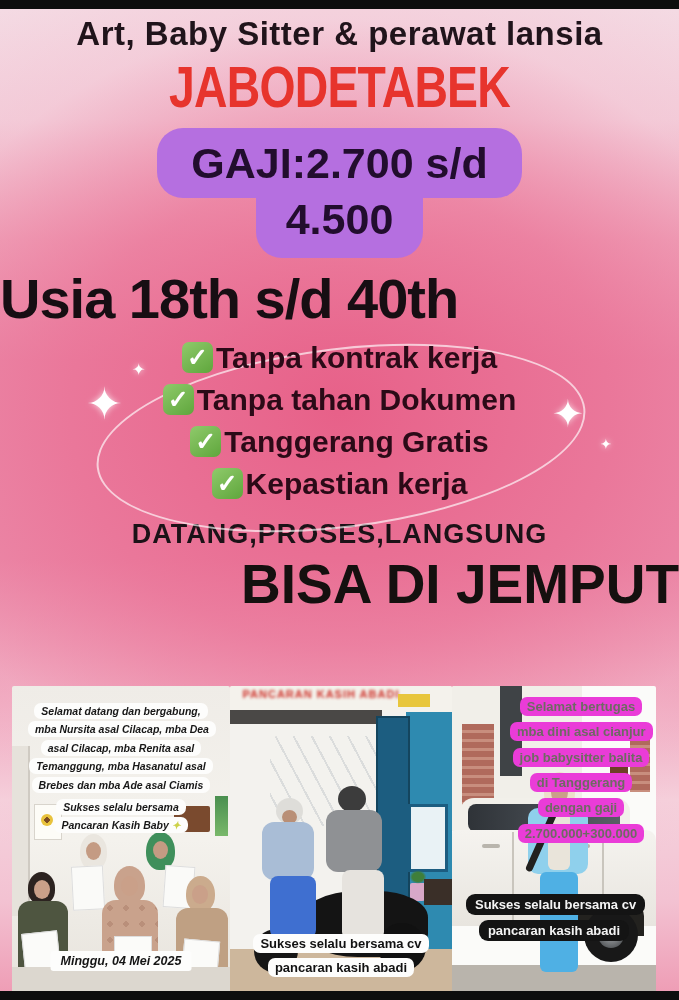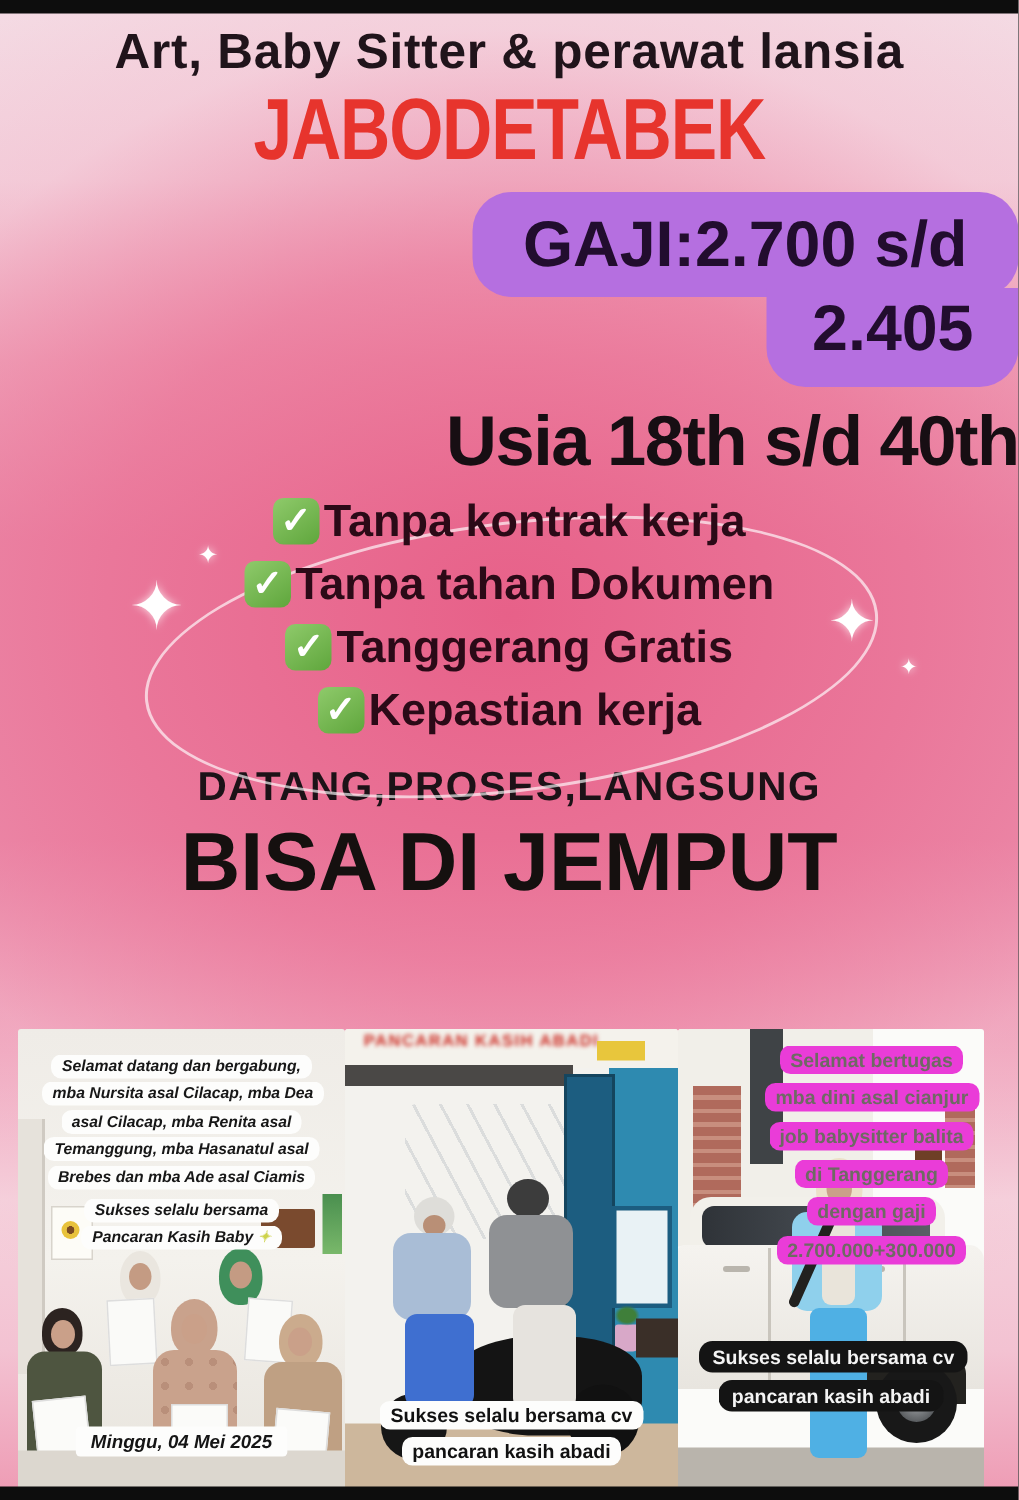--- a/index.html
+++ b/index.html
@@ -15,7 +15,7 @@
   .title{padding-top:15px;text-align:center;font-size:33px;font-weight:bold;color:#20141b;letter-spacing:.5px;}
   .region{text-align:center;font-size:58px;line-height:1.02;font-weight:bold;color:#e7342d;
     transform:scaleX(.8);transform-origin:50% 50%;letter-spacing:-1px;margin-top:4px;}
-  .salary{margin-top:12px;text-align:right;line-height:0;}
+  .salary{margin-top:12px;text-align:center;line-height:0;}
   .salary .l1,.salary .l2{display:inline-block;background:#b56fe0;color:#220d2e;font-weight:bold;line-height:1.3;}
   .salary .l1{font-size:43px;padding:8px 34px 6px;border-radius:26px;}
   .salary .l2{font-size:43px;padding:0 30px 10px;border-radius:0 0 26px 26px;margin-top:-6px;}

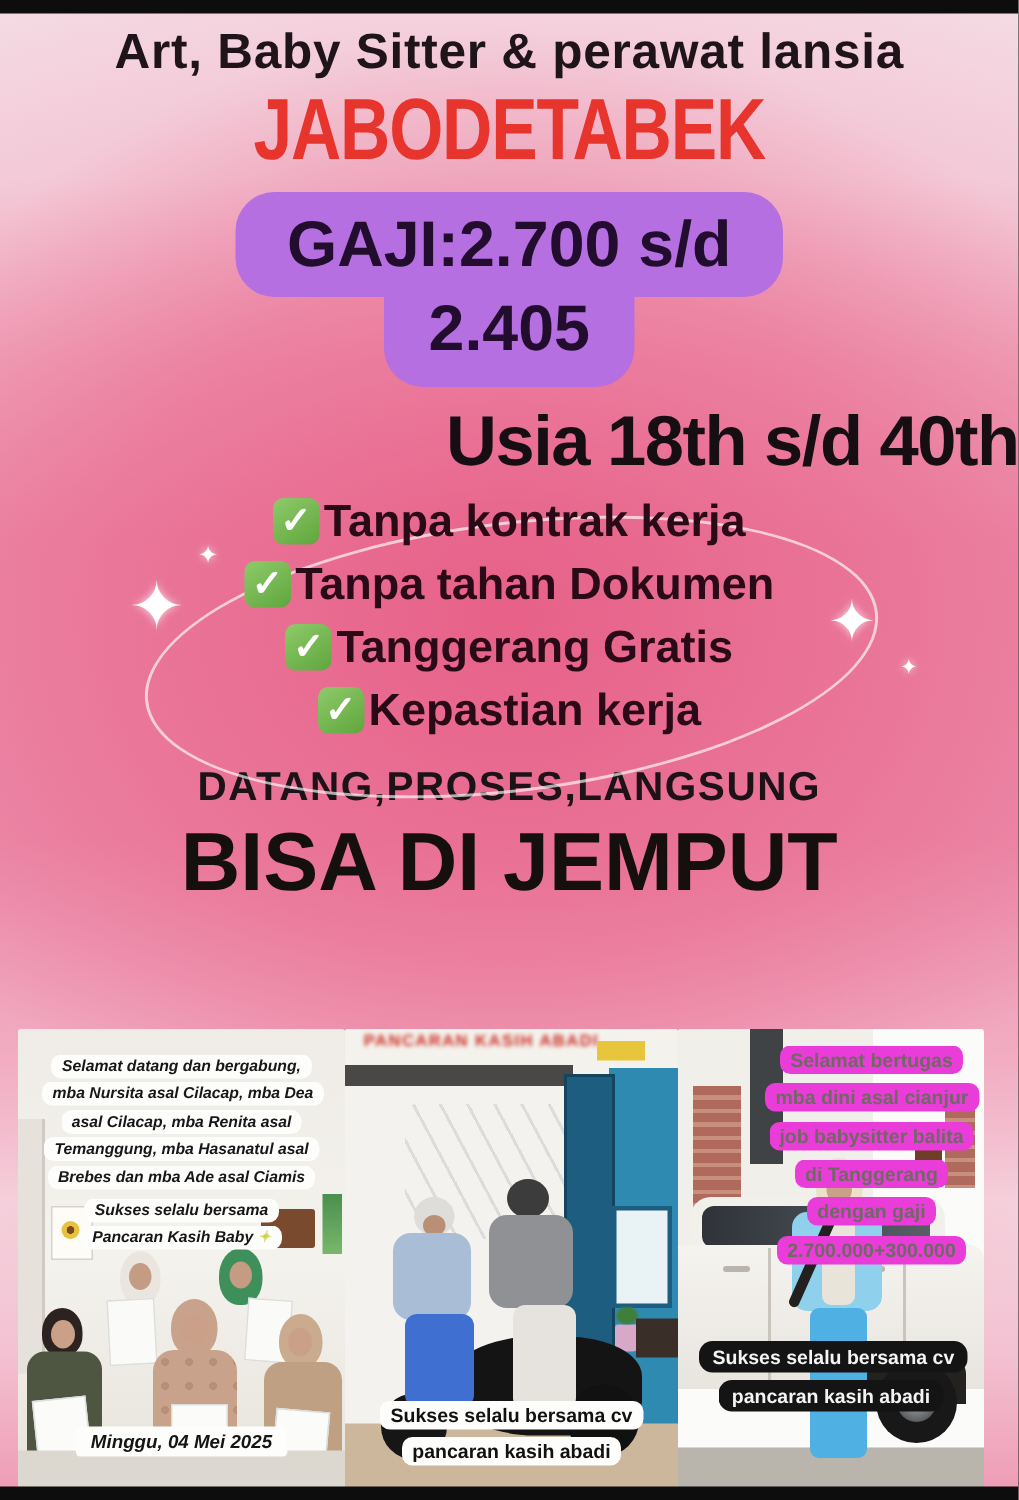--- a/index.html
+++ b/index.html
@@ -72,7 +72,7 @@
 
   <div class="salary">
     <div><span class="l1">GAJI:2.700 s/d</span></div>
-    <div><span class="l2">2.405</span></div>
+    <div><span class="l2">4.500</span></div>
   </div>
 
   <div class="age">Usia 18th s/d 40th</div>

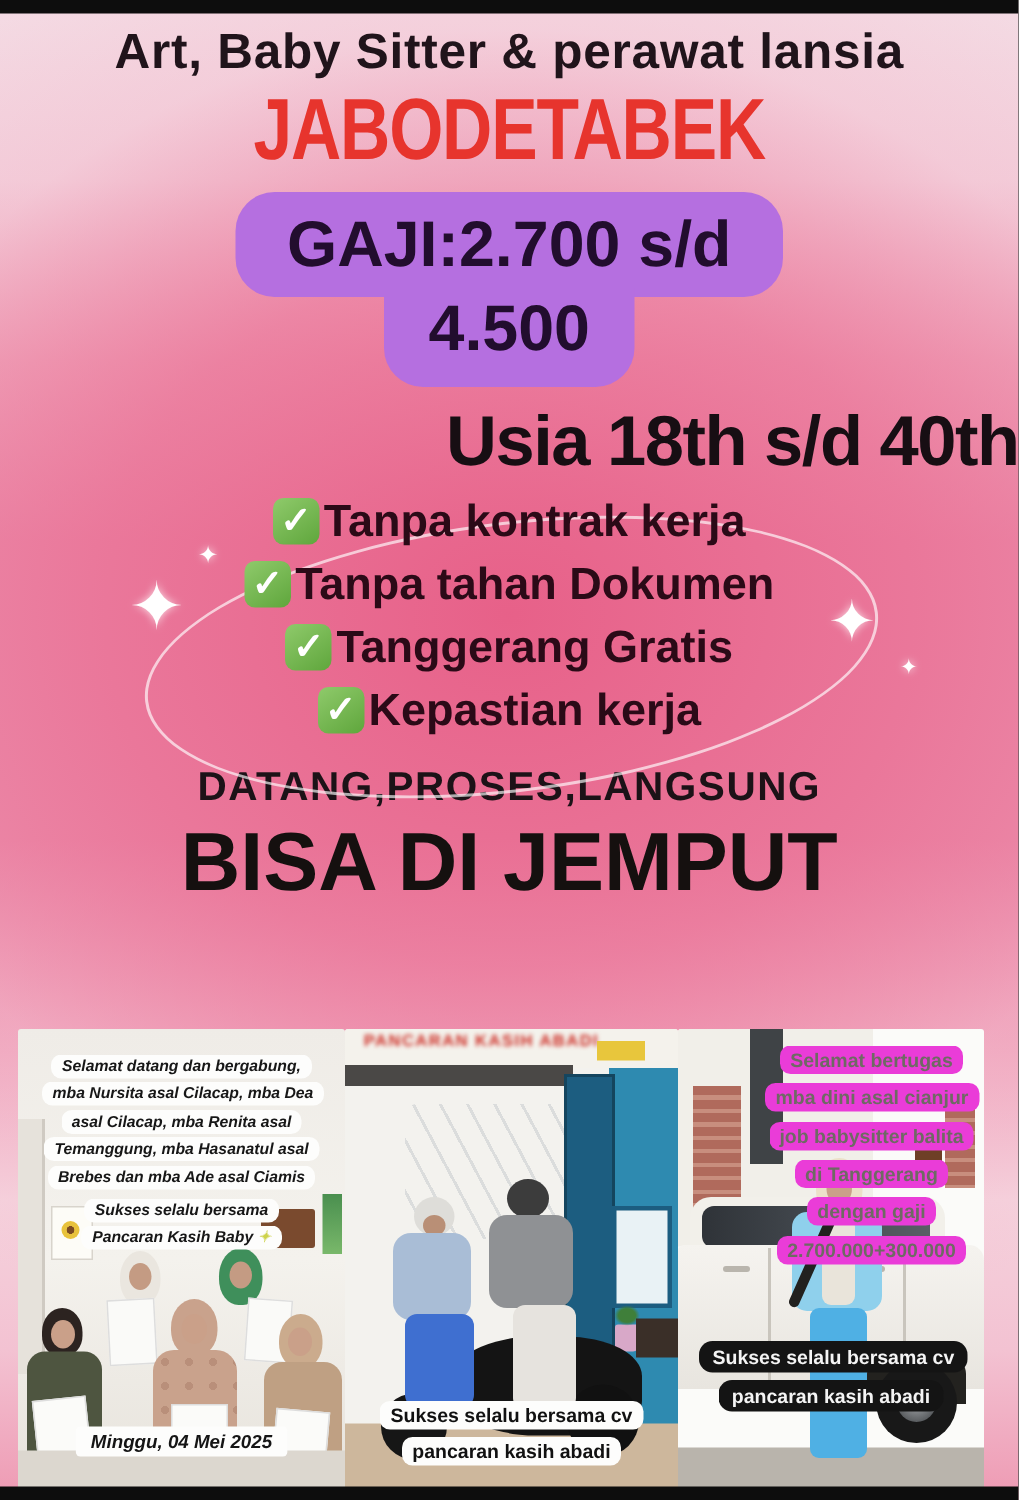--- a/index.html
+++ b/index.html
@@ -19,7 +19,7 @@
   .salary .l1,.salary .l2{display:inline-block;background:#b56fe0;color:#220d2e;font-weight:bold;line-height:1.3;}
   .salary .l1{font-size:43px;padding:8px 34px 6px;border-radius:26px;}
   .salary .l2{font-size:43px;padding:0 30px 10px;border-radius:0 0 26px 26px;margin-top:-6px;}
-  .age{margin-top:8px;text-align:right;font-size:47px;font-weight:900;color:#170e13;letter-spacing:-1px;}
+  .age{margin-top:8px;text-align:left;font-size:56px;font-weight:900;color:#170e13;letter-spacing:-1px;}
   .deco-ellipse{position:absolute;left:95px;top:348px;width:488px;height:176px;border:2px solid rgba(255,255,255,.65);
     border-radius:50%;transform:rotate(-7deg);pointer-events:none;}
   .sparkle{position:absolute;color:#fff;text-shadow:0 0 6px rgba(255,255,255,.8);z-index:5;}

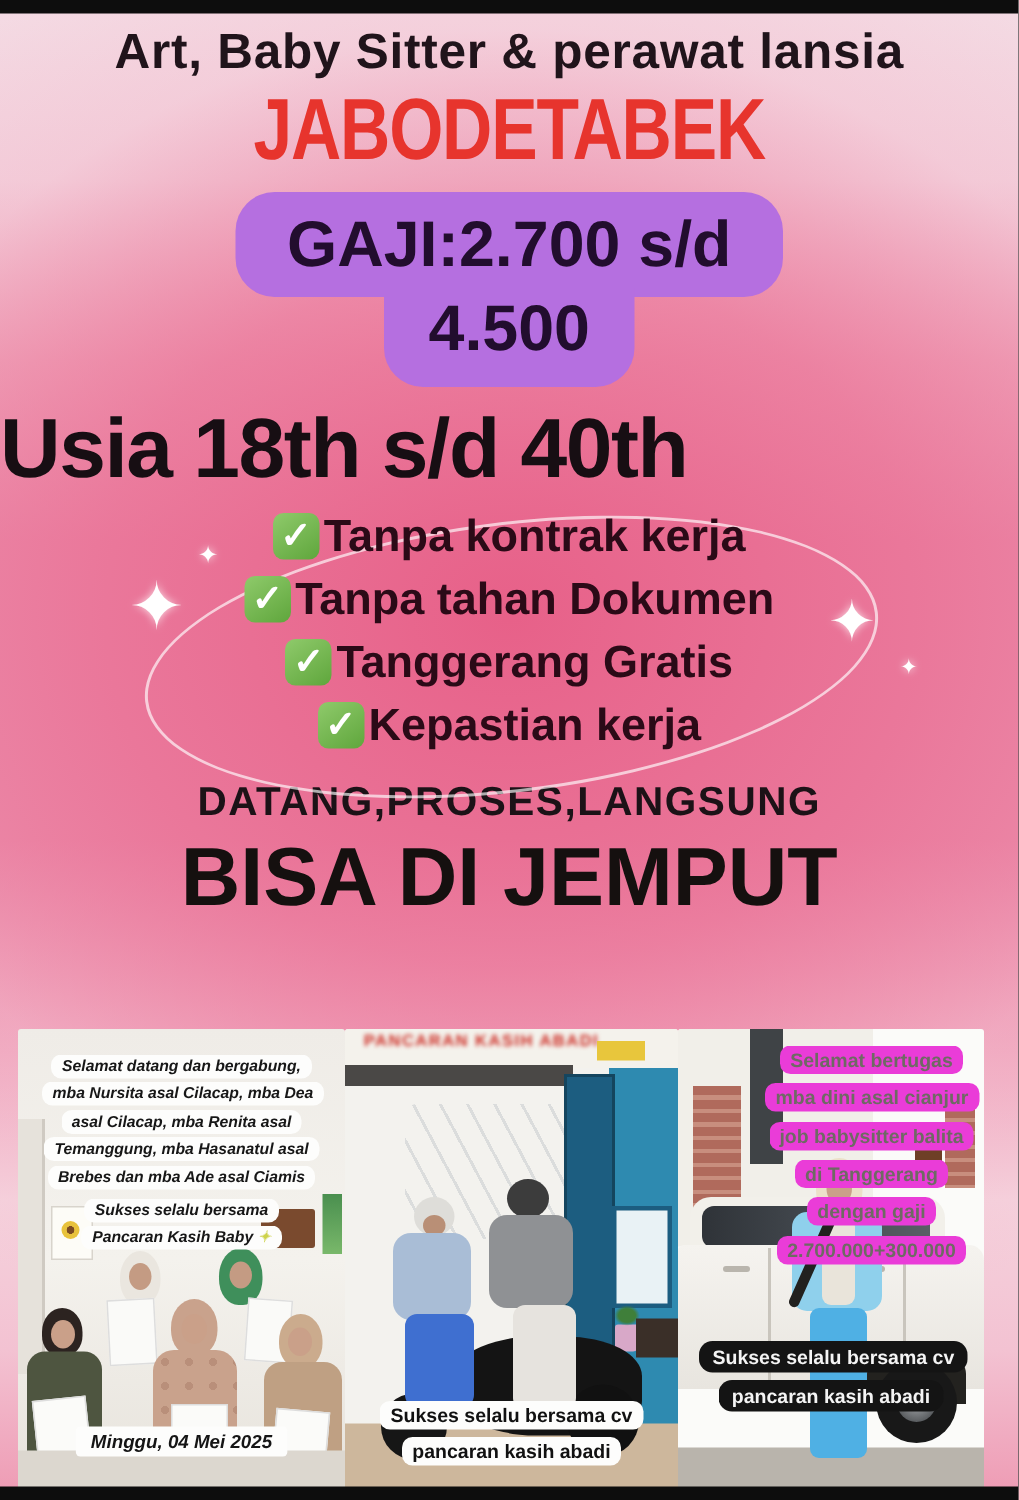--- a/index.html
+++ b/index.html
@@ -34,7 +34,7 @@
   .benefit-label{font-size:30px;font-weight:bold;color:#2b0a17;}
   .process1{margin-top:14px;text-align:center;font-size:27px;font-weight:800;color:#1c1217;letter-spacing:1px;}
   .process2{margin-top:8px;text-align:center;font-size:27px;font-weight:800;color:#1c1217;letter-spacing:1px;}
-  .pickup{margin-top:2px;text-align:center;font-size:55px;font-weight:900;color:#15100f;letter-spacing:0;}
+  .pickup{margin-top:2px;text-align:right;font-size:55px;font-weight:900;color:#15100f;letter-spacing:0;}
   
   .photos{position:absolute;left:12px;top:686px;display:flex;z-index:10;}
   .photo{position:relative;overflow:hidden;border-radius:2px;}

